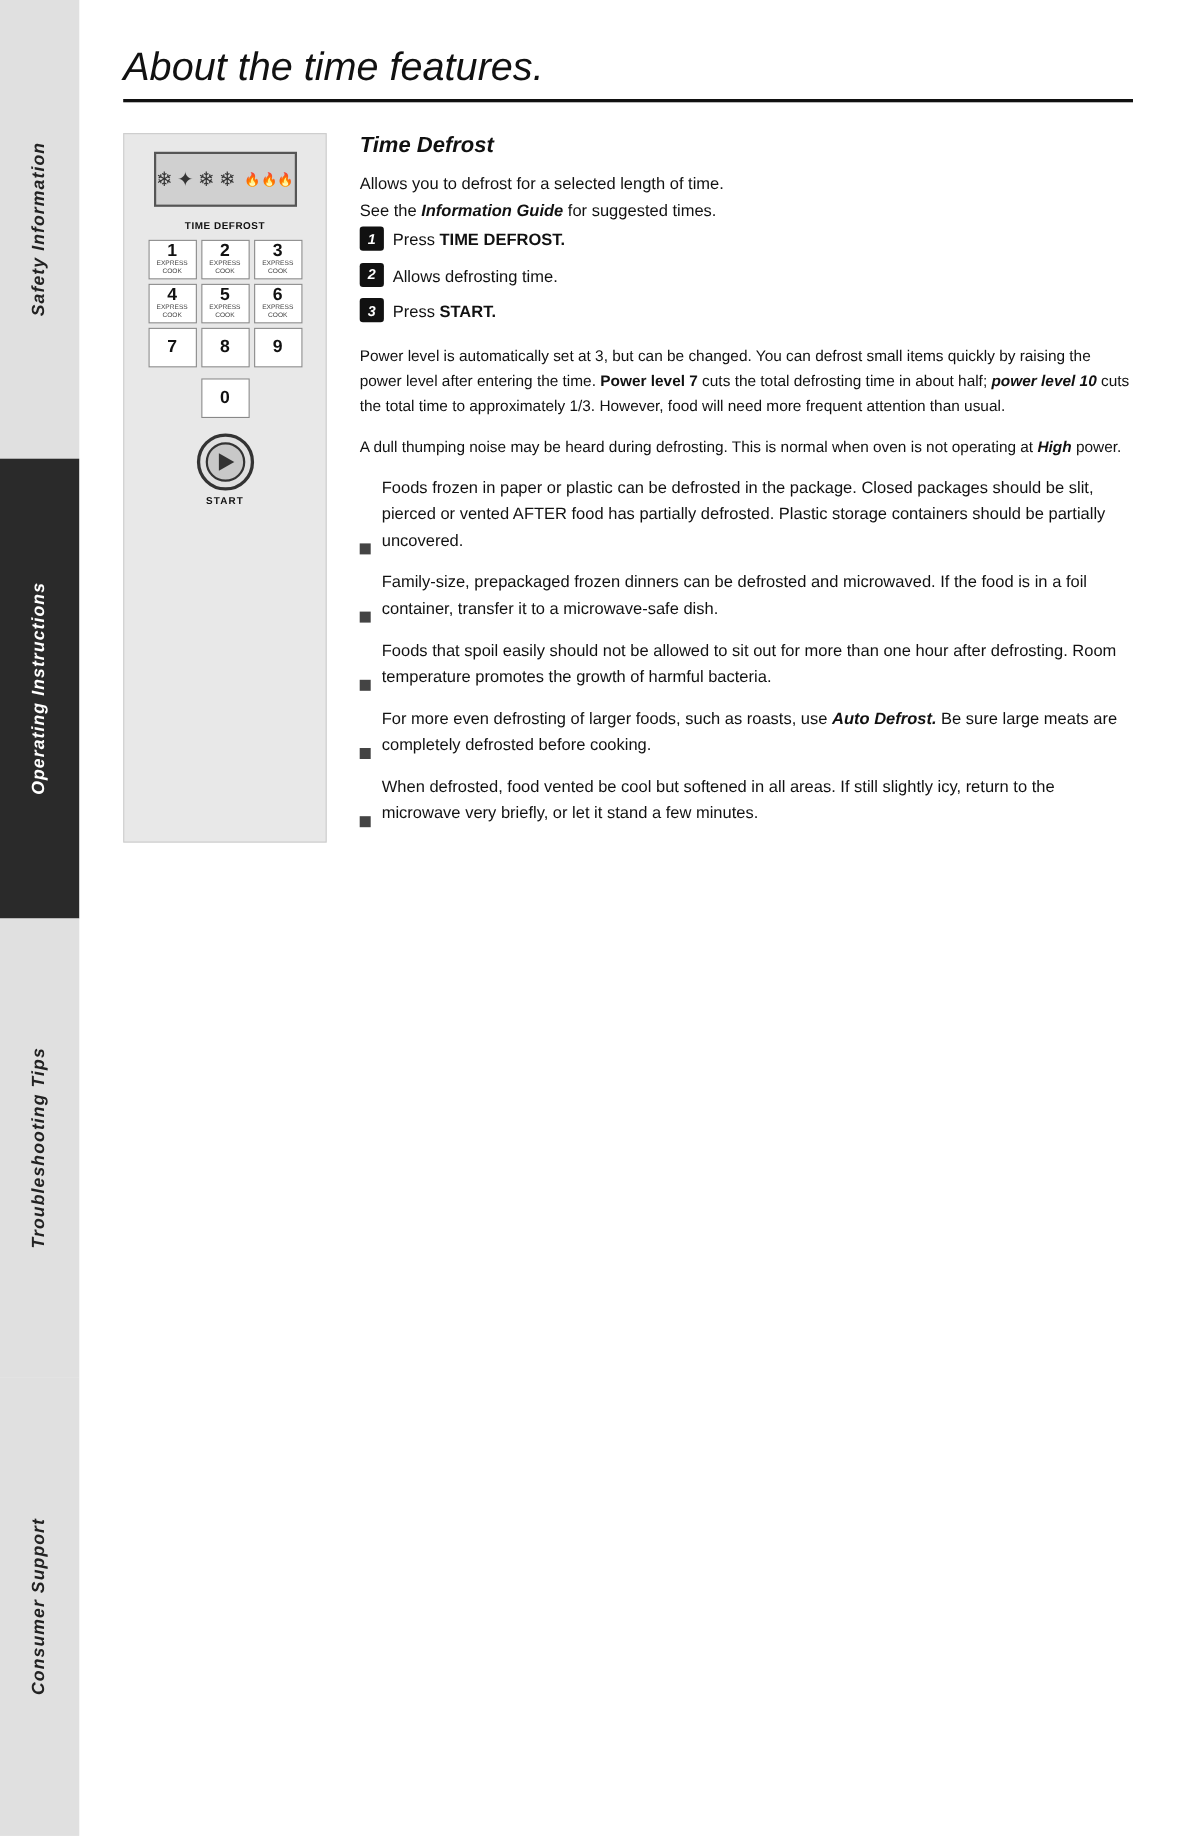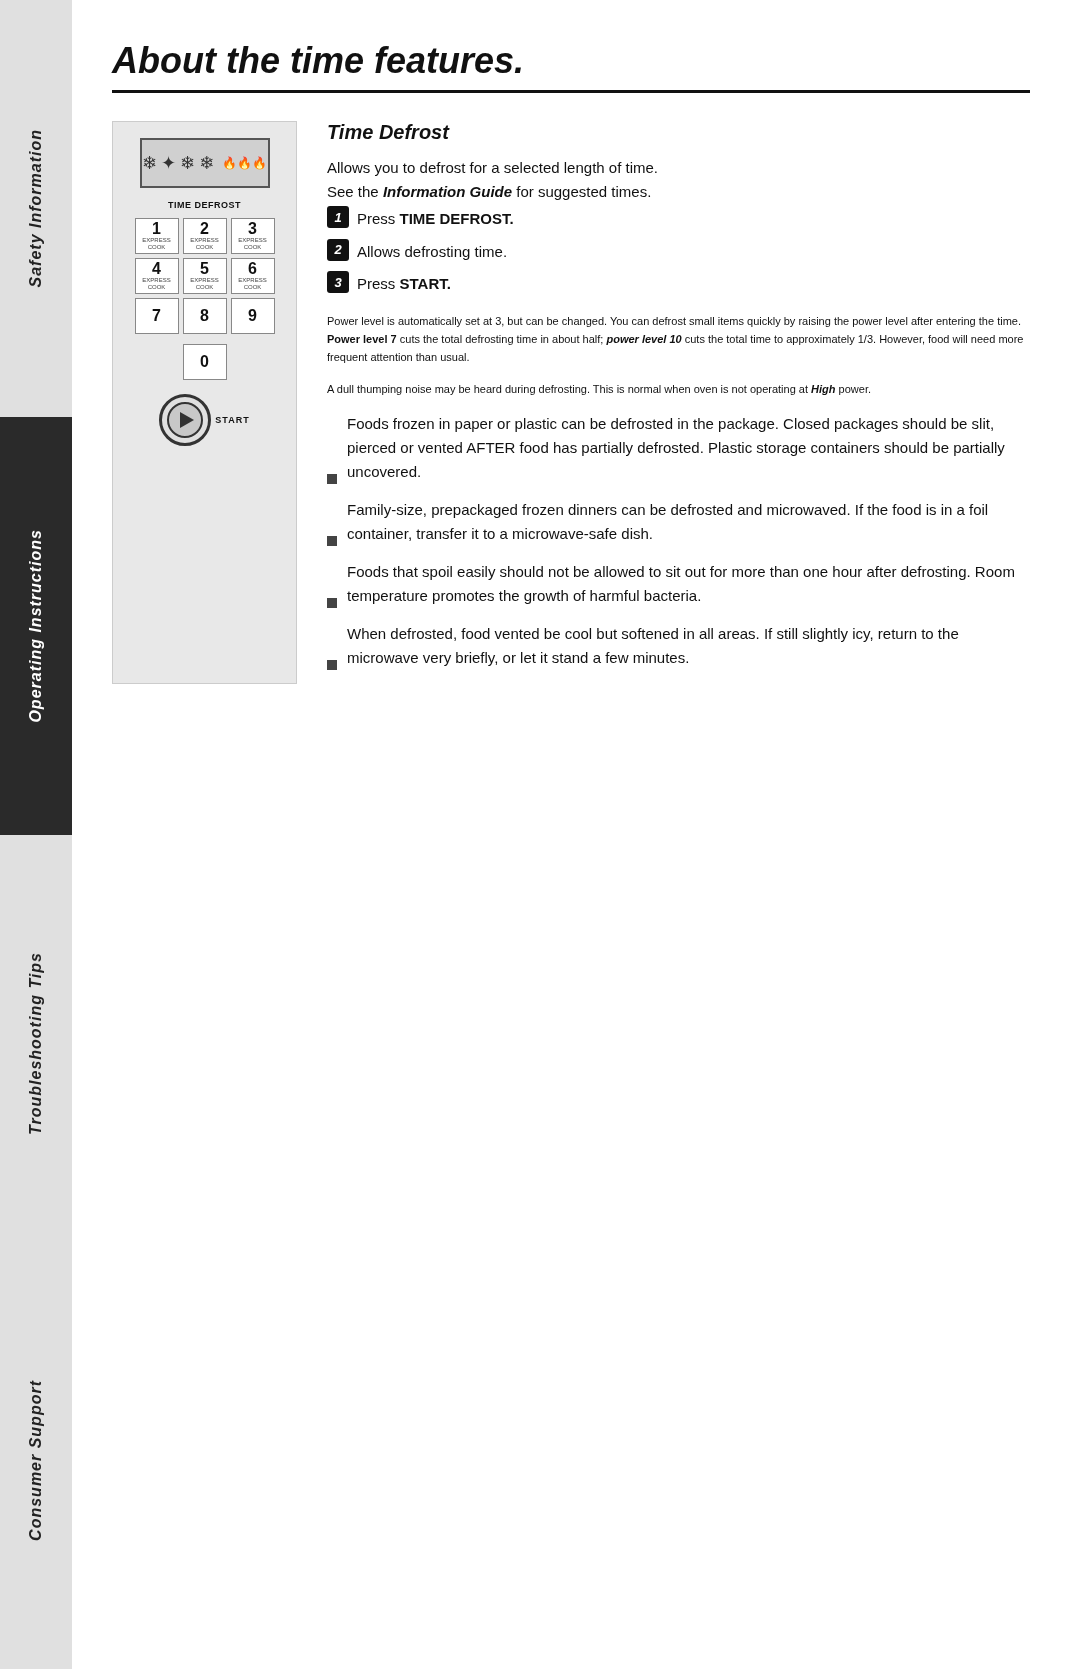--- a/index.html
+++ b/index.html
@@ -76,7 +76,7 @@
     .page-title {
       font-family: Arial, sans-serif;
       font-size: 36px;
-      font-weight: bold;
+      font-weight: normal;
       font-style: italic;
       color: #111;
       margin-bottom: 8px;

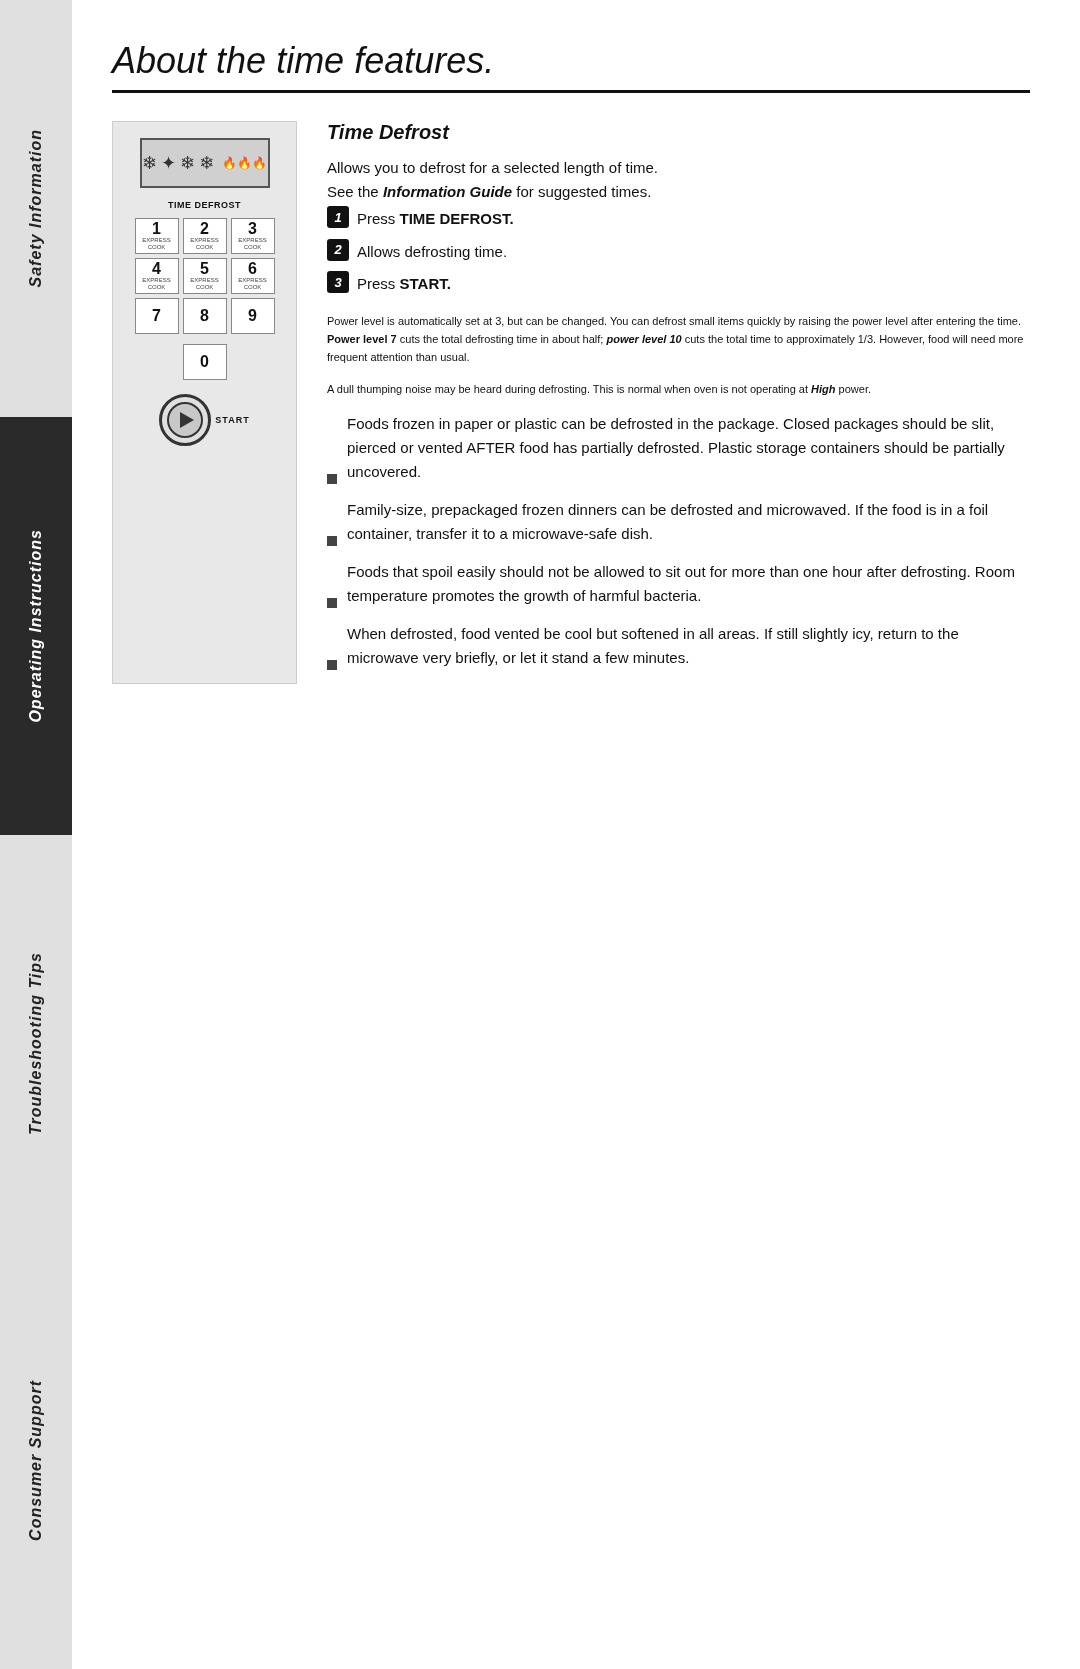--- a/index.html
+++ b/index.html
@@ -300,7 +300,7 @@
 
     .body-text {
       font-family: Arial, sans-serif;
-      font-size: 11px;
+      font-size: 14px;
       color: #111;
       line-height: 1.65;
       margin-bottom: 14px;

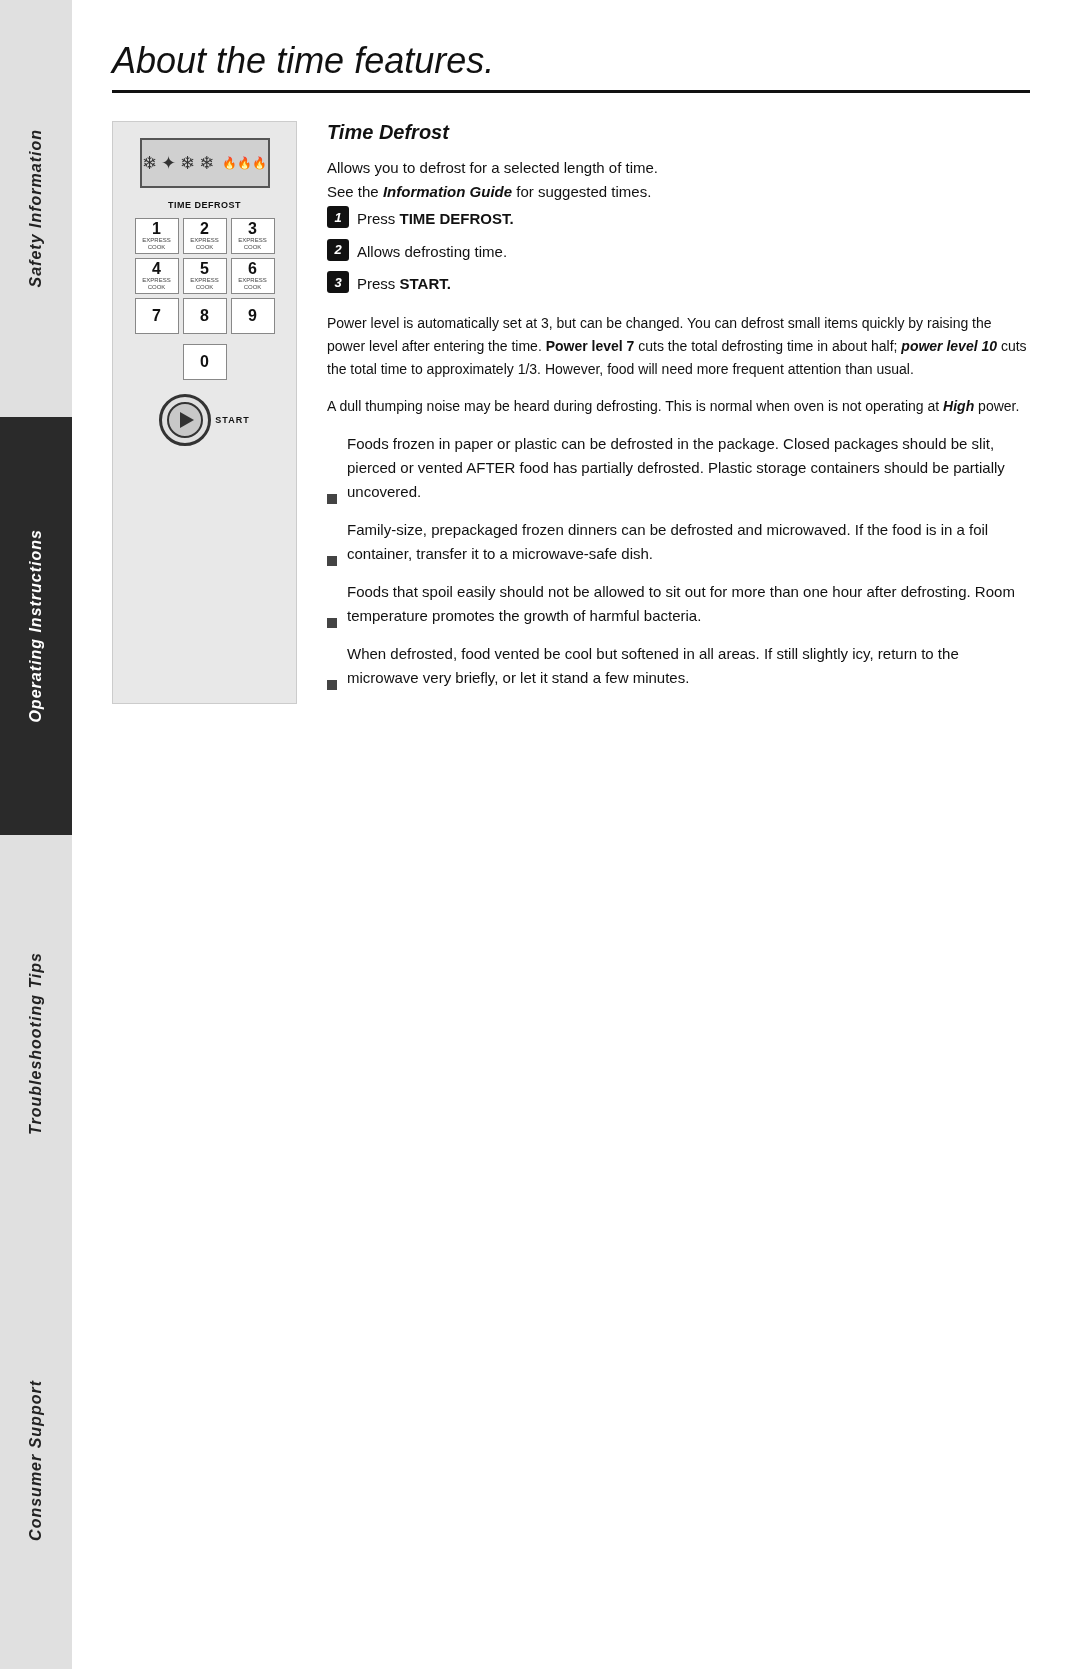--- a/index.html
+++ b/index.html
@@ -186,7 +186,7 @@
     .start-btn-area {
       margin-top: 6px;
       display: flex;
-      flex-direction: row;
+      flex-direction: column;
       align-items: center;
       gap: 4px;
     }

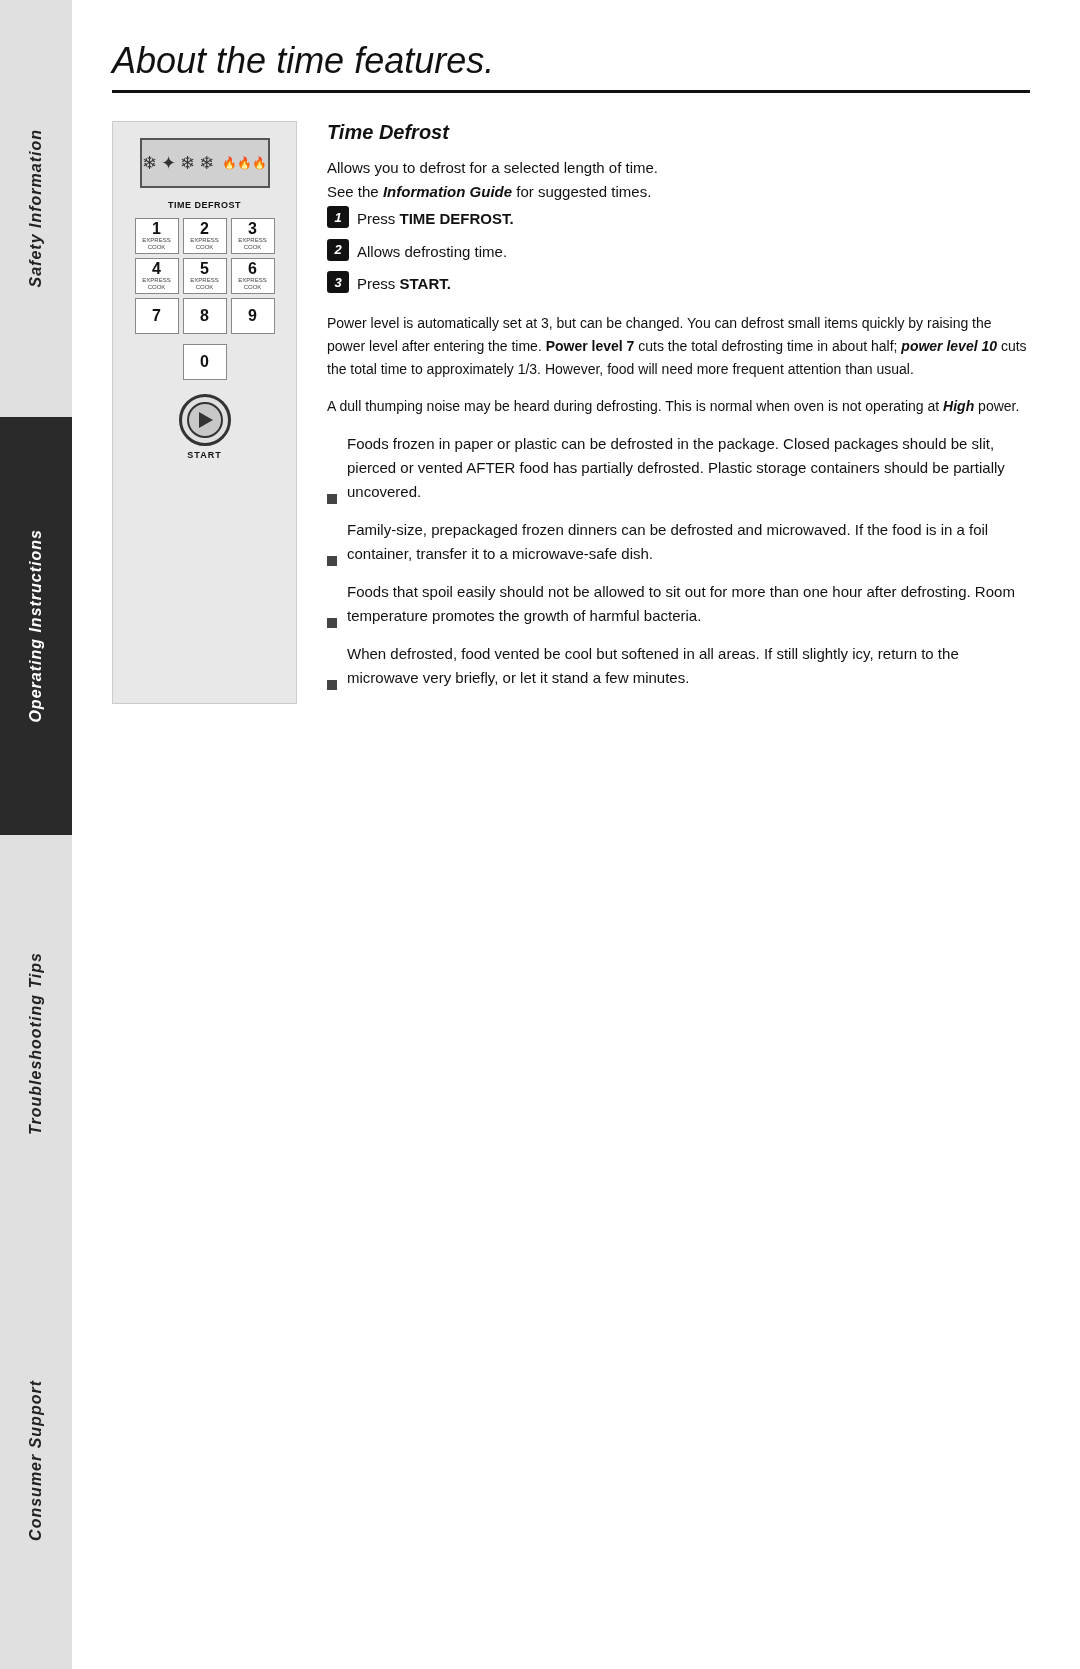--- a/index.html
+++ b/index.html
@@ -509,6 +509,10 @@
         </li>
         <li>
           <div class="bullet-square"></div>
+          <span>For more even defrosting of larger foods, such as roasts, use <strong><em>Auto Defrost.</em></strong> Be sure large meats are completely defrosted before cooking.</span>
+        </li>
+        <li>
+          <div class="bullet-square"></div>
           <span>When defrosted, food vented be cool but softened in all areas. If still slightly icy, return to the microwave very briefly, or let it stand a few minutes.</span>
         </li>
       </ul>

